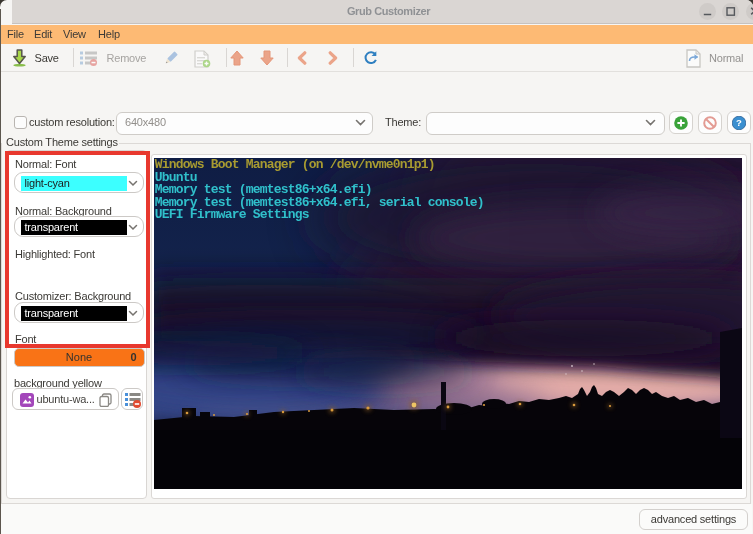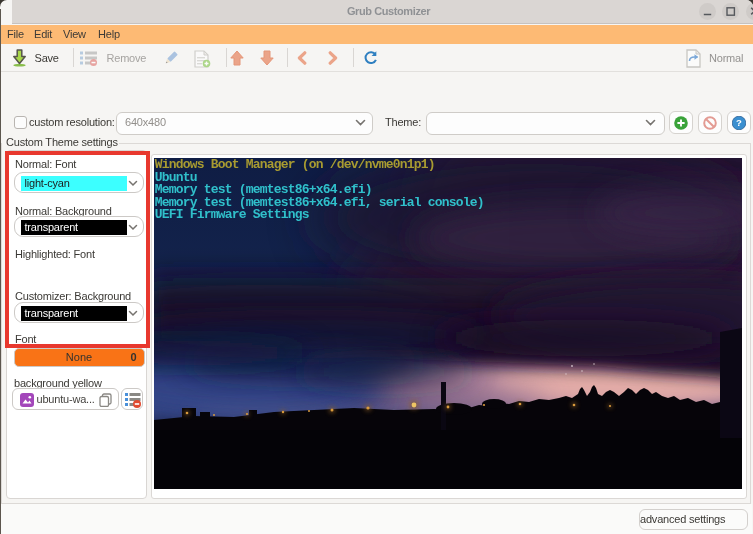--- a/index.html
+++ b/index.html
@@ -42,7 +42,7 @@
 .cy{color:#30c0cb}.yw{color:#a89b31}
 
 .bottom{position:absolute;left:1px;top:504px;width:751px;height:30px;background:#fafaf9}
-.advbtn{position:absolute;left:639px;top:509px;width:109px;height:20.5px;background:#fbfbfa;border:1px solid #d3d0cd;border-radius:6px;font-size:11px;letter-spacing:-0.2px;color:#3b3935;line-height:19px}
+.advbtn{position:absolute;left:639px;top:509px;width:109px;height:20.5px;background:#fbfbfa;border:1px solid #d3d0cd;border-radius:6px;font-size:11px;letter-spacing:-0.2px;color:#3b3935;text-align:center;line-height:19px}
 .sliver{position:absolute;left:0;top:9px;width:1.2px;height:525px;background:#5c564e;z-index:90}
 </style></head>
 <body>

